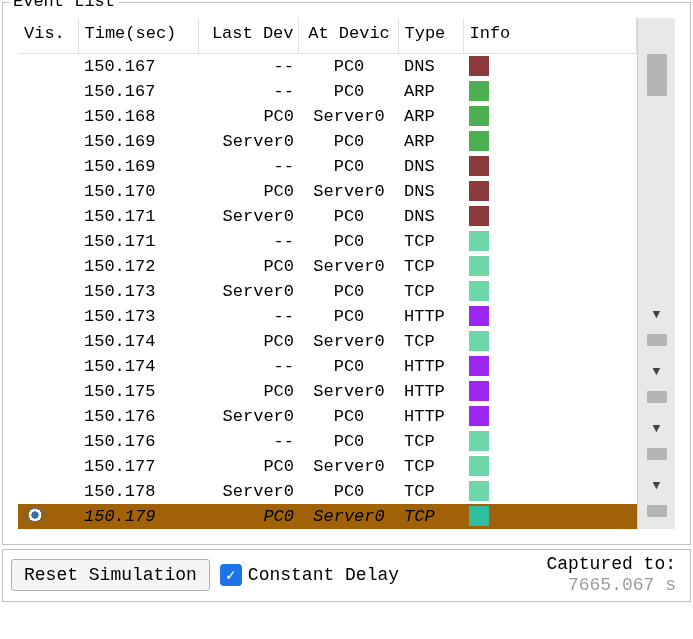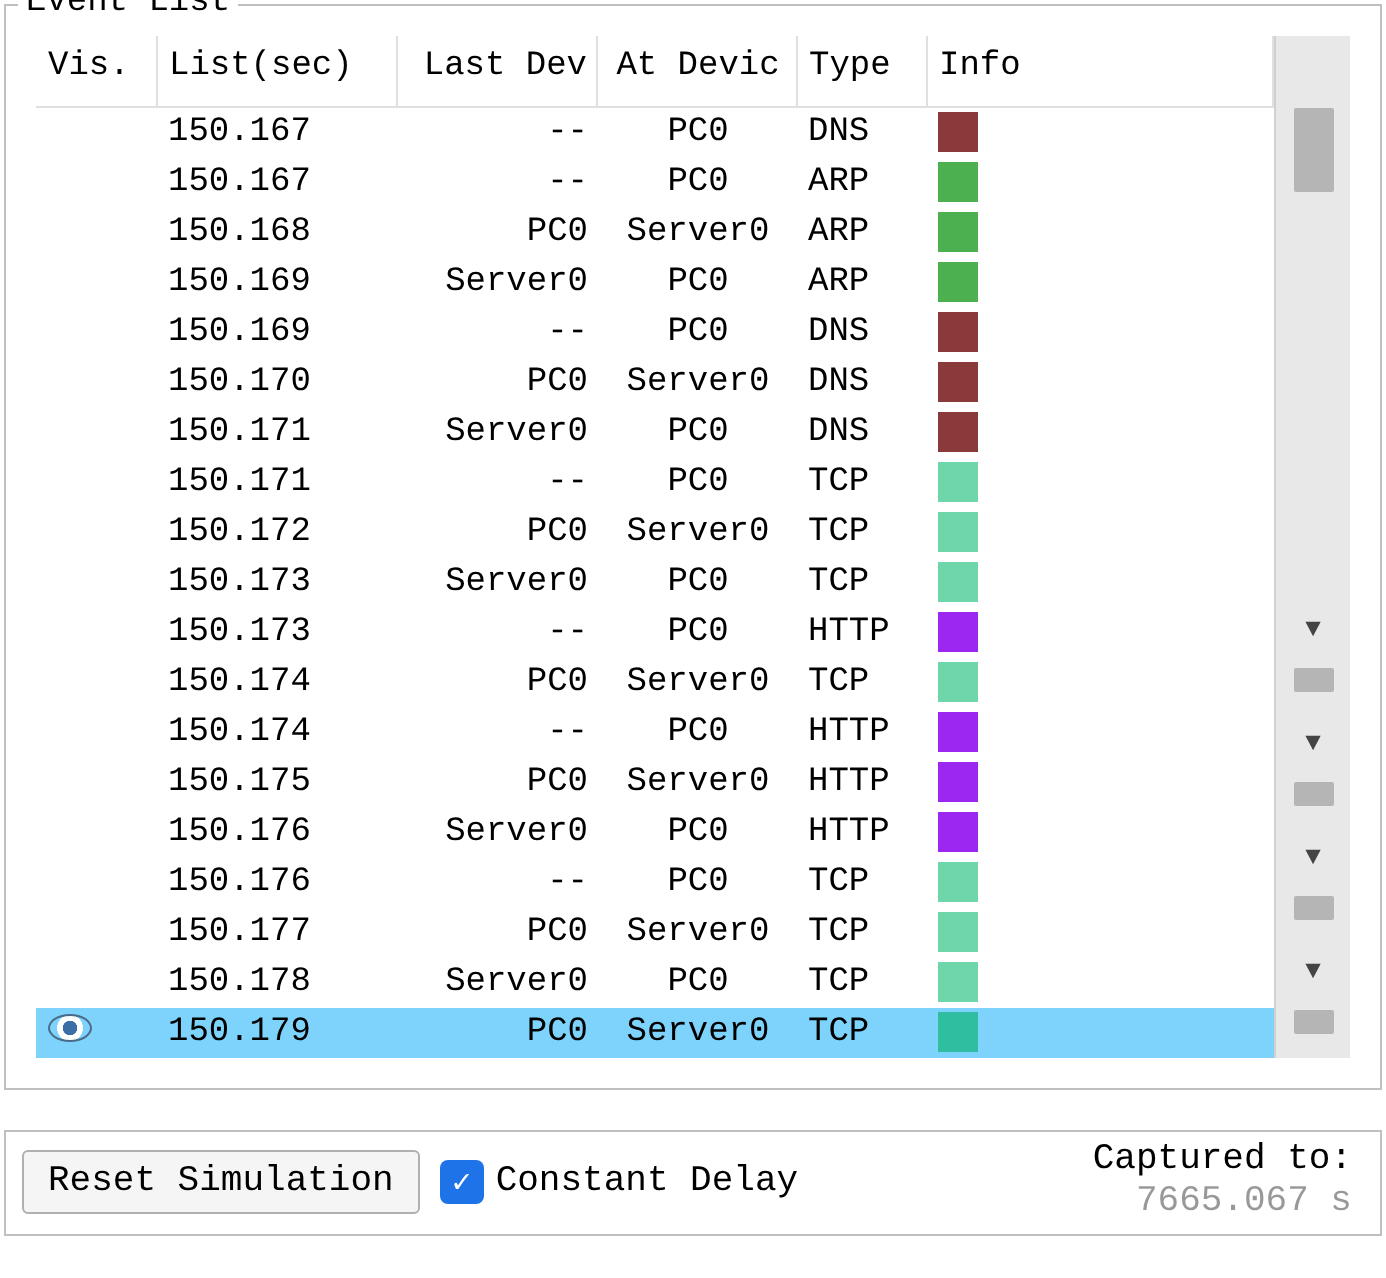--- a/index.html
+++ b/index.html
@@ -163,7 +163,7 @@
         <thead>
           <tr>
             <th class="col-vis">Vis.</th>
-            <th class="col-time">List(sec)</th>
+            <th class="col-time">Time(sec)</th>
             <th class="col-last">Last Dev</th>
             <th class="col-at">At Devic</th>
             <th class="col-type">Type</th>

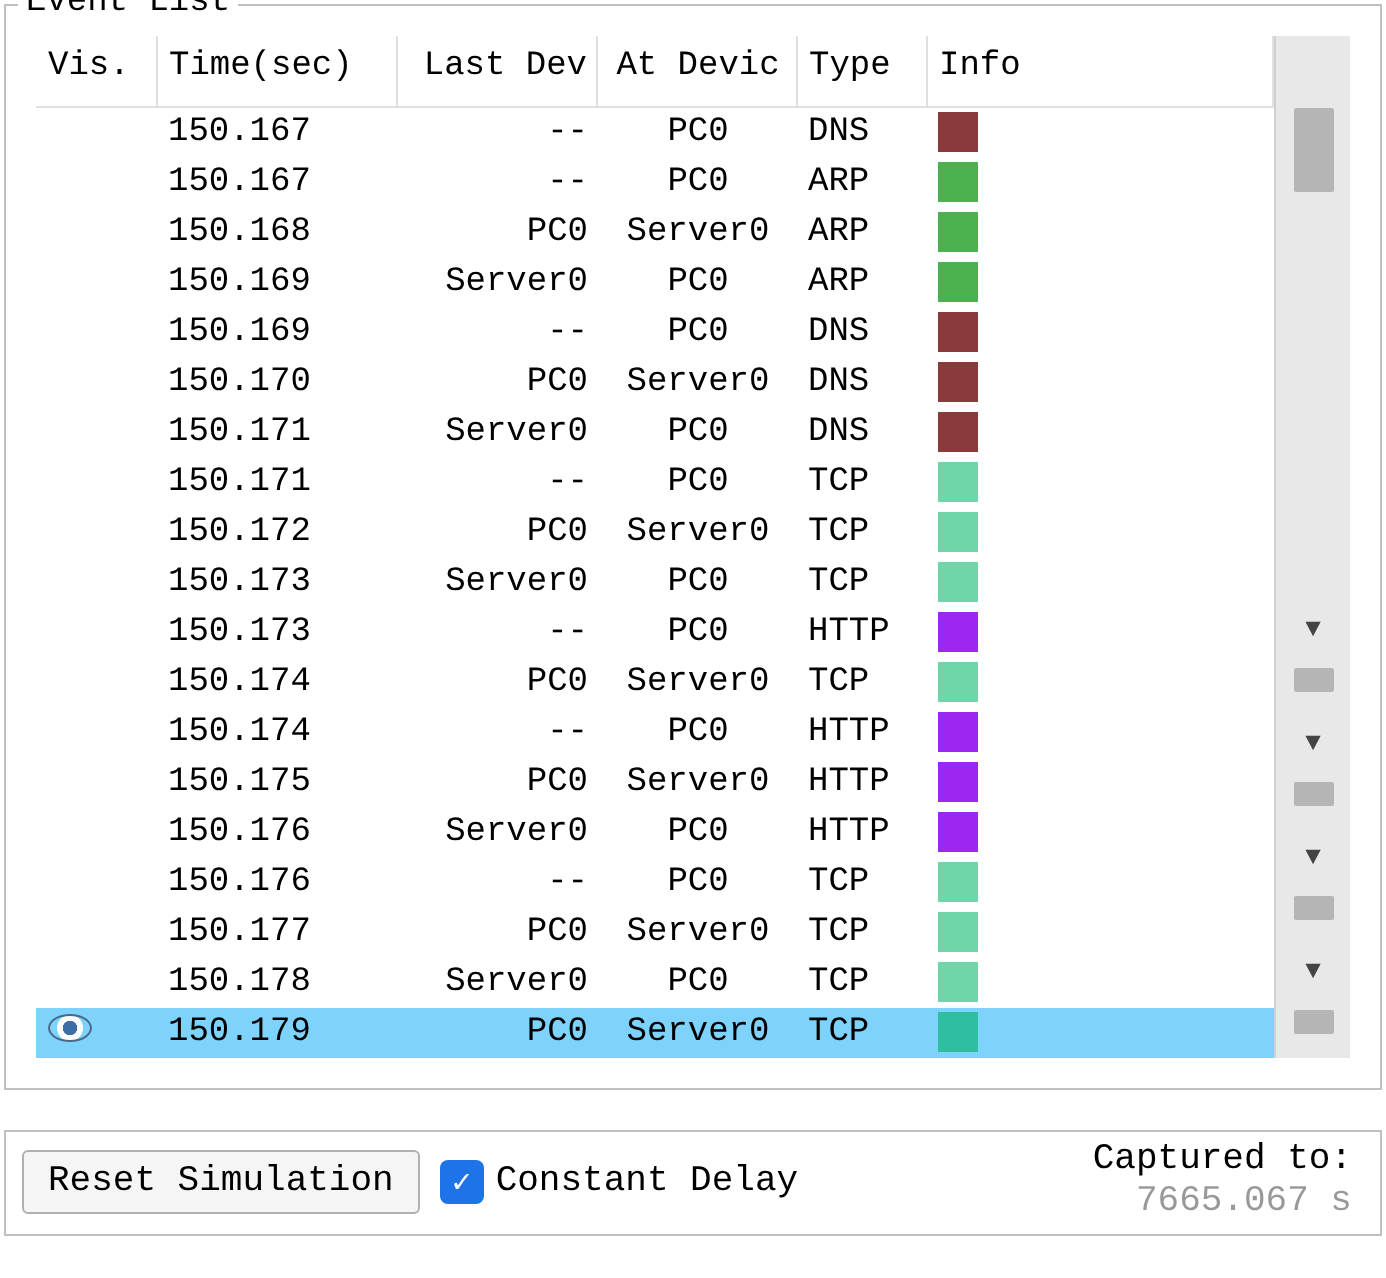--- a/index.html
+++ b/index.html
@@ -66,7 +66,8 @@
     vertical-align: middle;
   }
   tr.selected td {
-    background: #7dd3fc;
+    background: #a16207;
+    font-style: italic;
   }
   .eye {
     display: inline-block;

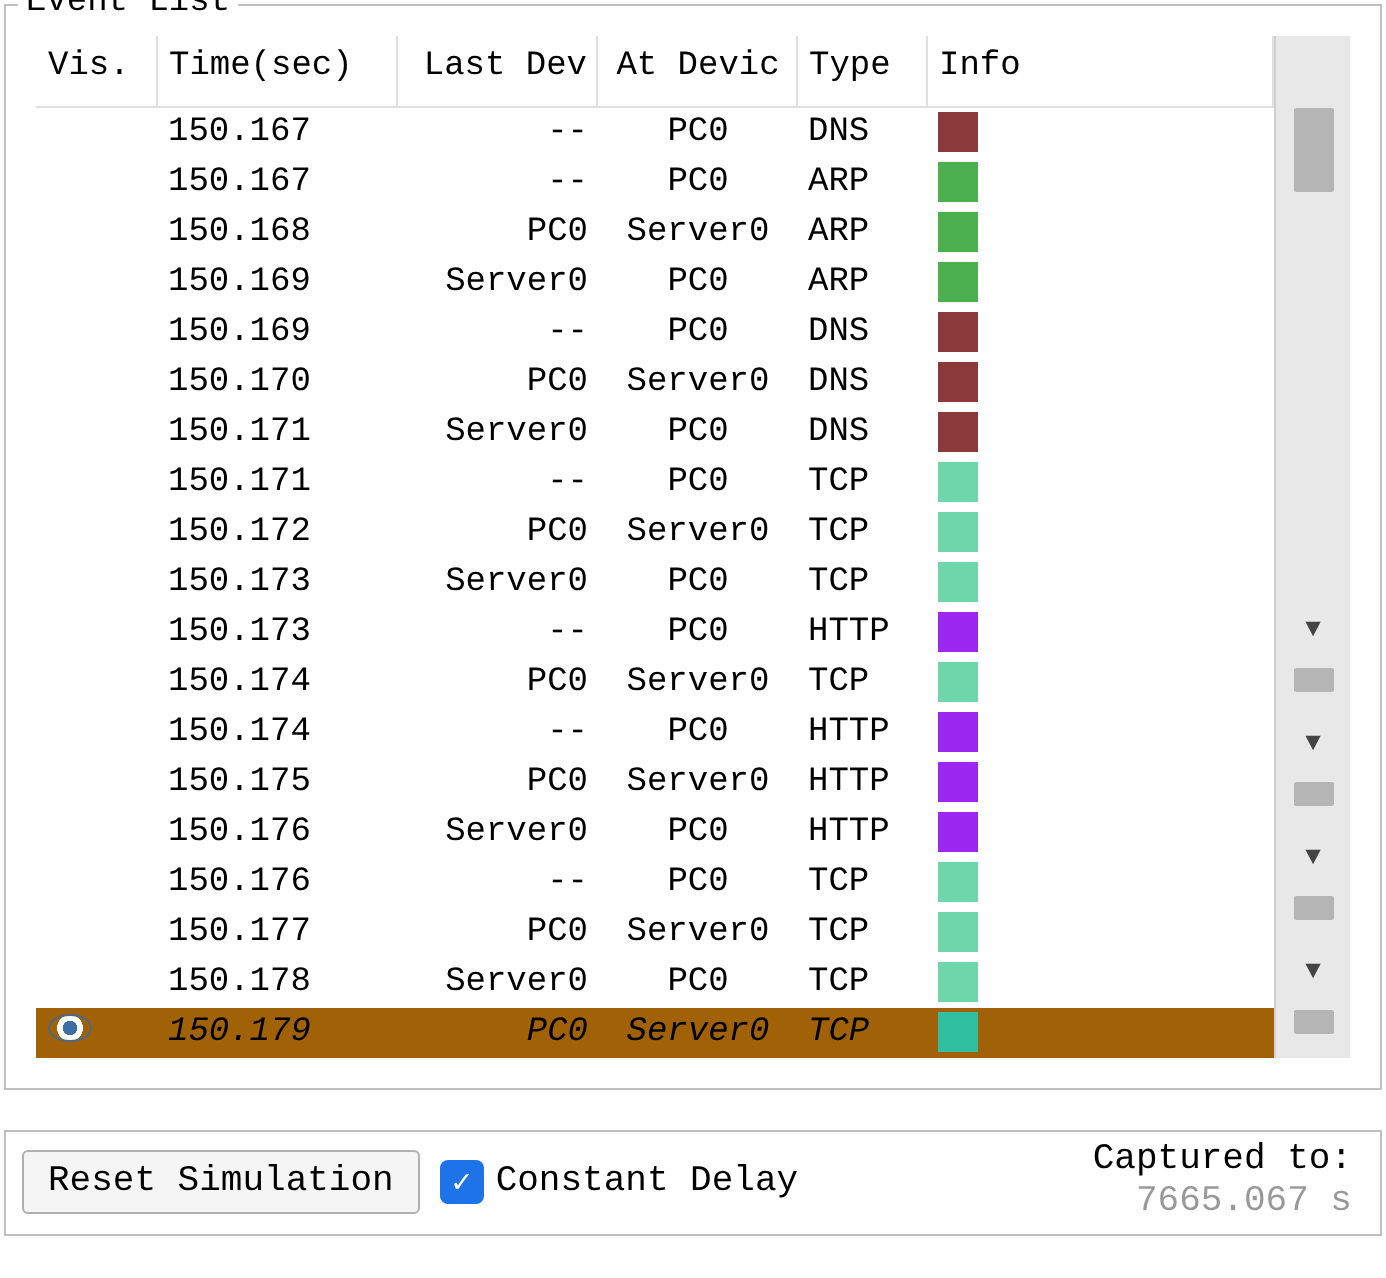--- a/index.html
+++ b/index.html
@@ -113,7 +113,7 @@
     display: flex;
     align-items: center;
     border: 1px solid #c0c0c0;
-    margin: 20px 2px 2px 2px;
+    margin: 4px 2px 2px 2px;
     padding: 4px 8px;
     font-size: 18px;
   }

